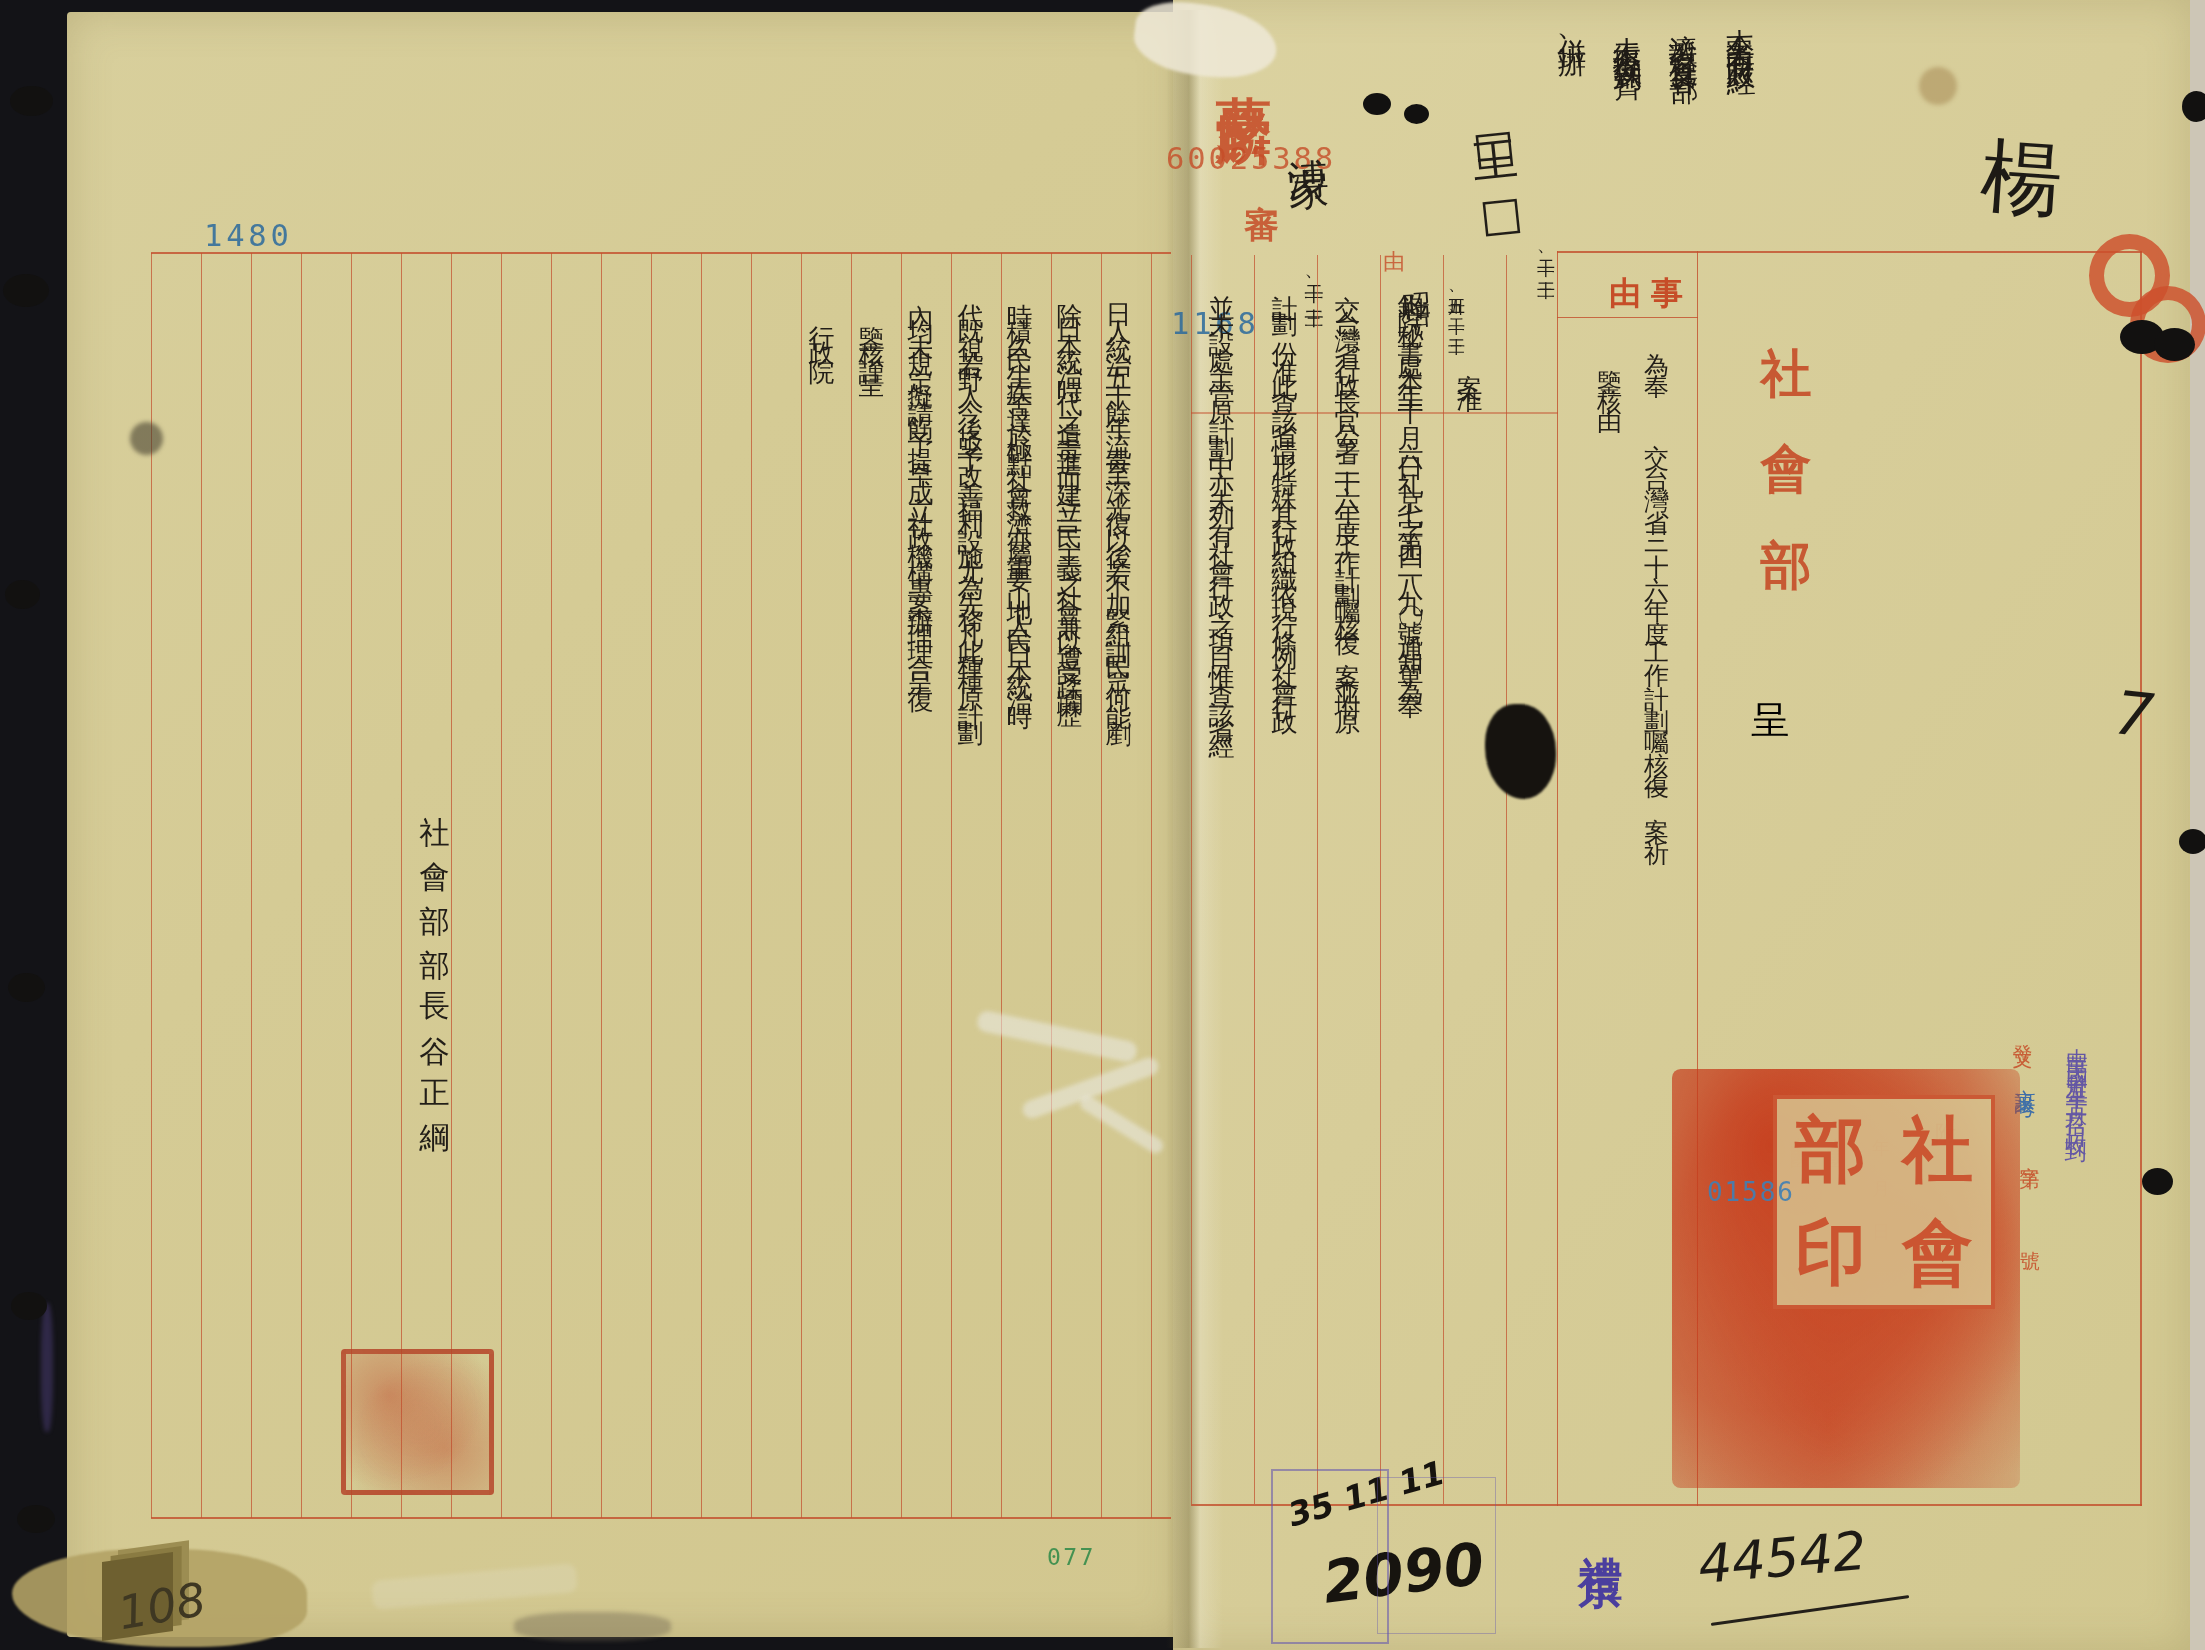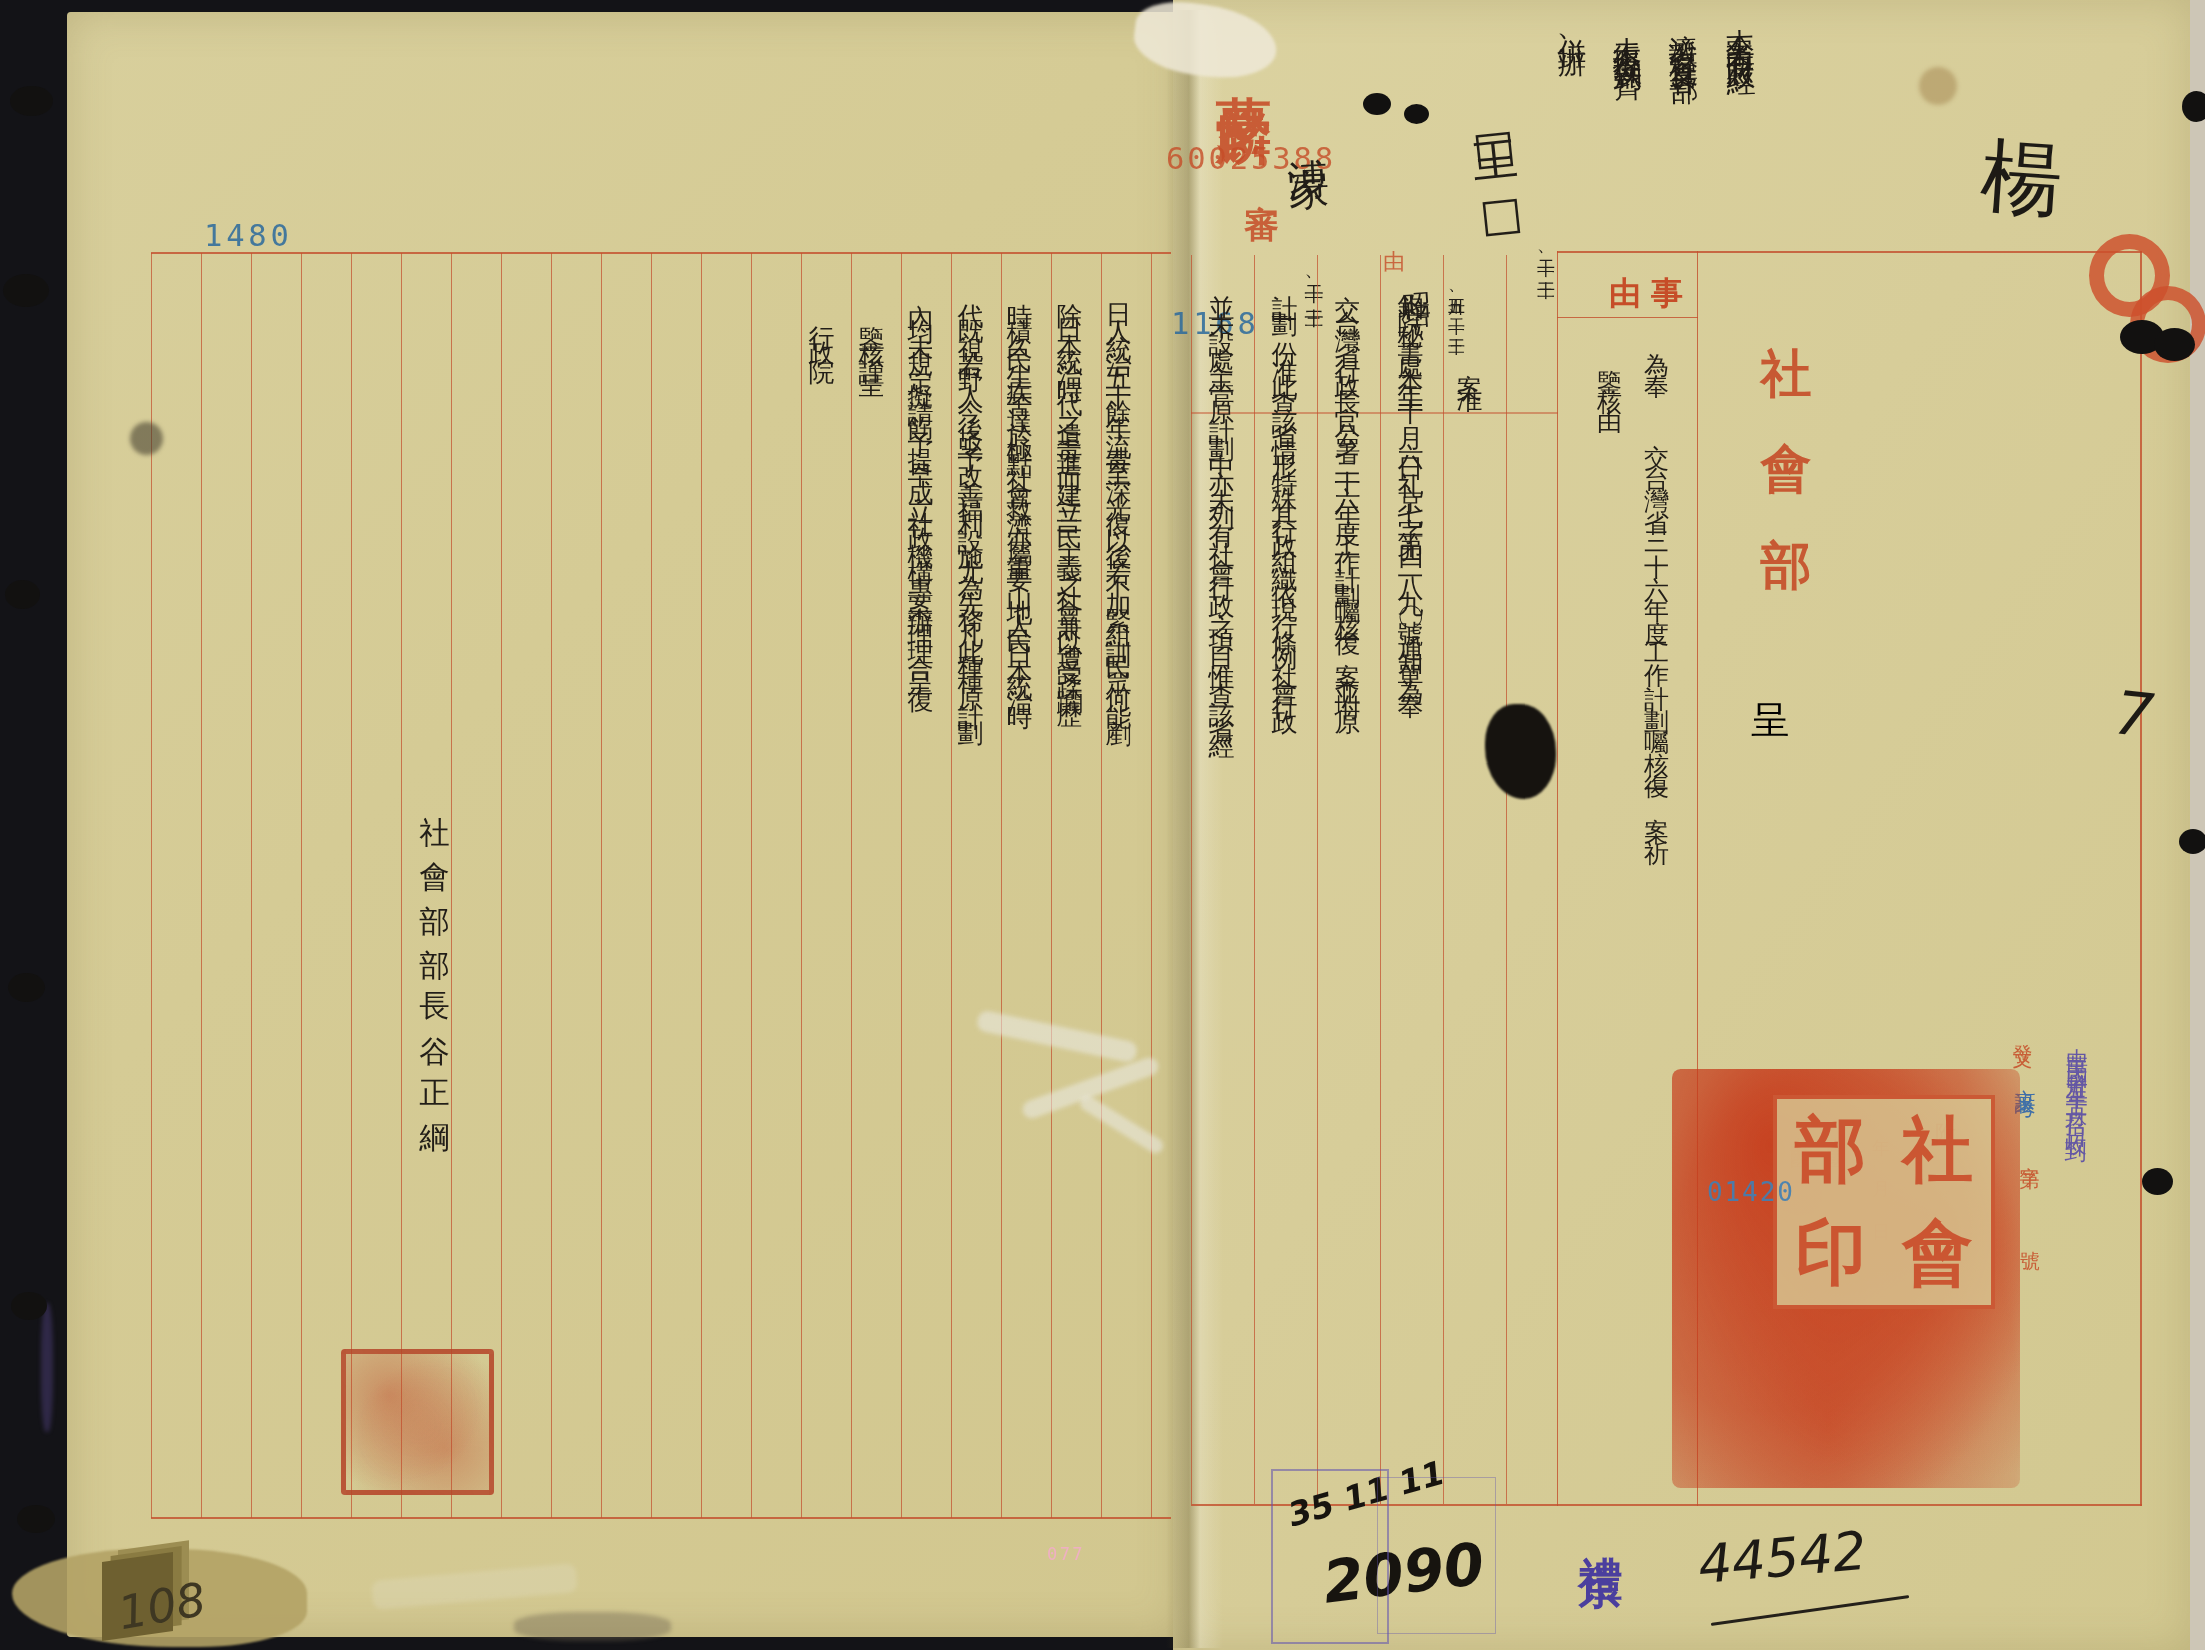--- a/index.html
+++ b/index.html
@@ -159,7 +159,7 @@
   <div class="ring" style="left:2089px;top:234px;width:51px;height:53px;"></div>
   <div class="ring" style="left:2130px;top:286px;width:48px;height:49px;border-width:14.3px;"></div>
   <div class="vcol purple" style="left:2066px;top:1030px;font-size:22px;letter-spacing:6.7px;transform:rotate(1deg);opacity:.92;">中華民國卅五年十二月拾一日收到</div>
-  <div class="abs mono" style="left:1707px;top:1177px;font-size:26px;letter-spacing:1.9px;color:#4080b5;opacity:.9;">01420</div>
+  <div class="abs mono" style="left:1707px;top:1177px;font-size:26px;letter-spacing:1.9px;color:#4080b5;opacity:.9;">01586</div>
 
   <div class="vcol purple" style="left:1579px;top:1520px;font-size:44px;letter-spacing:6.7px;font-weight:bold;color:#4b3f9e;">禮京</div>
   <div class="abs hand" style="left:1698px;top:1527px;font-size:53px;color:#1d1a15;transform:rotate(-5deg);">44542</div>

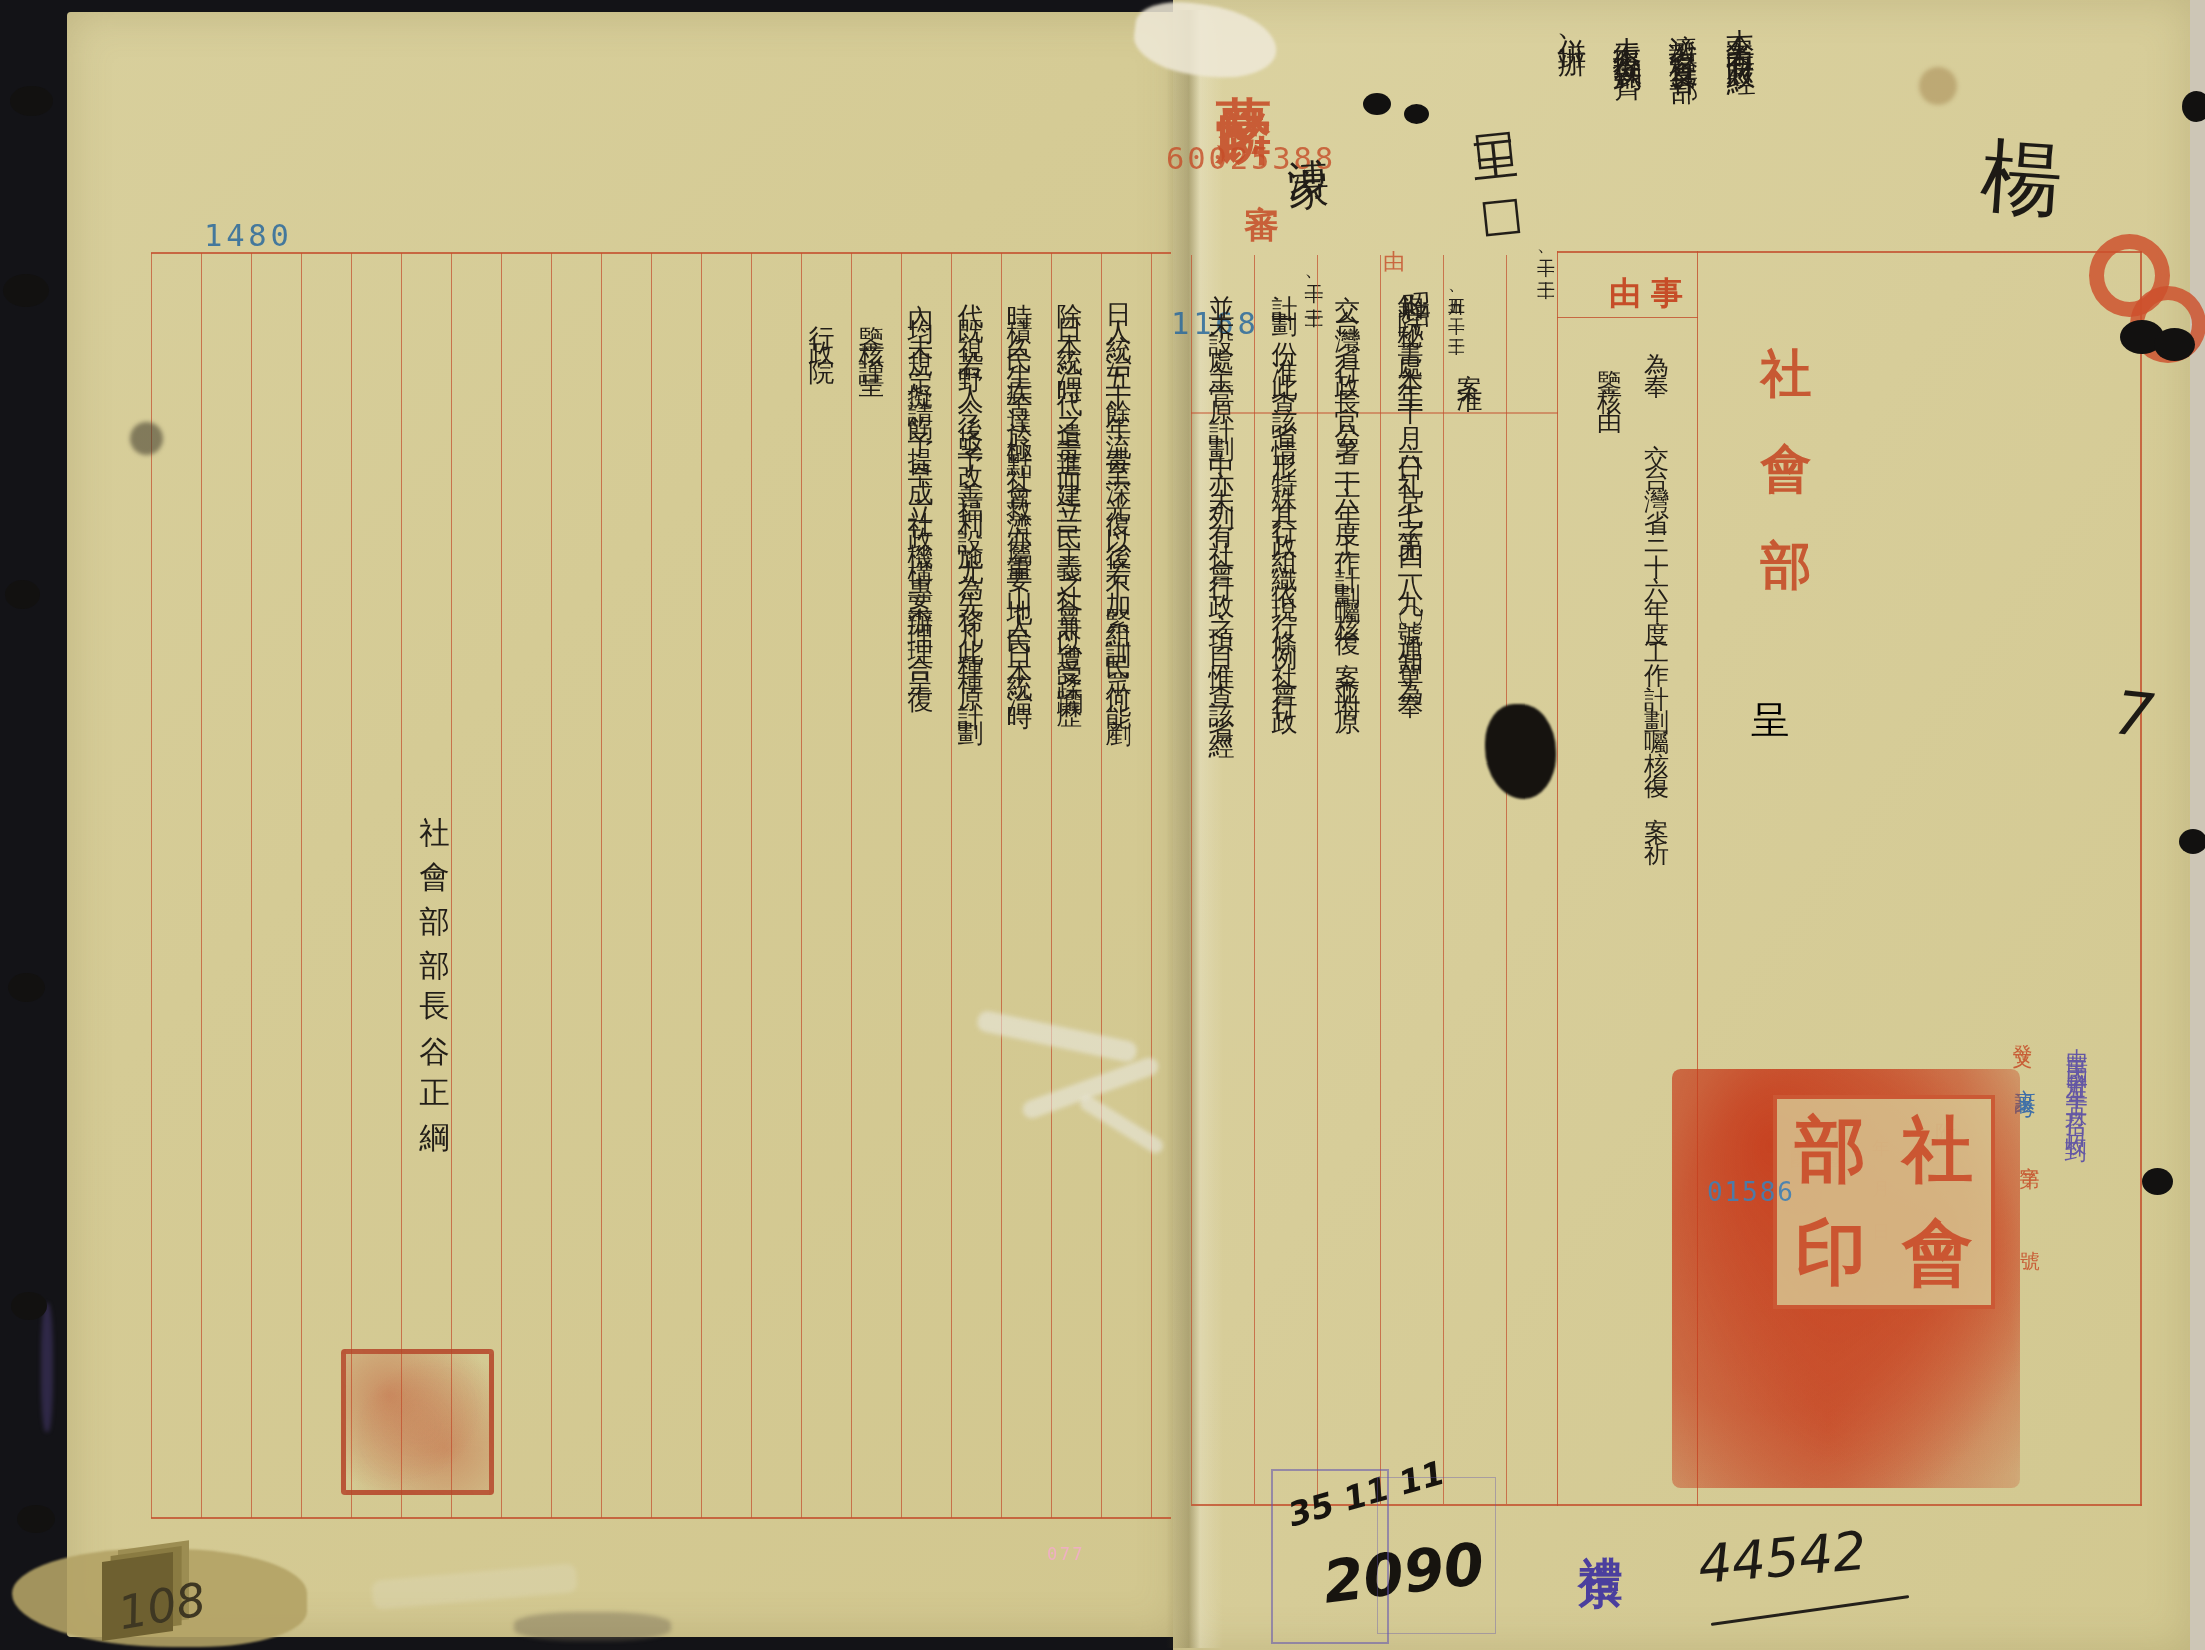--- a/index.html
+++ b/index.html
@@ -168,7 +168,7 @@
   <div class="abs hand" style="left:1286px;top:1474px;font-size:33px;font-weight:bold;color:#17140f;transform:rotate(-16deg);">35 11 11</div>
   <div class="pbox" style="left:1271px;top:1469px;width:114px;height:171px;"></div>
   <div class="pbox" style="left:1377px;top:1477px;width:117px;height:155px;border-width:1.9px;opacity:.7;"></div>
-  <div class="abs mono" style="left:1047px;top:1544px;font-size:17px;letter-spacing:2.4px;color:#f9a8d4;opacity:.75;">077</div>
+  <div class="abs mono" style="left:1047px;top:1544px;font-size:23px;letter-spacing:2.4px;color:#15803d;opacity:.75;">077</div>
 
   <div class="abs" style="left:1485px;top:704px;width:71px;height:95px;background:#16130f;border-radius:45% 55% 50% 60%;filter:blur(1px);"></div>
   <div class="stain" style="left:130px;top:422px;width:33px;height:33px;background:rgba(60,55,40,.55);"></div>

